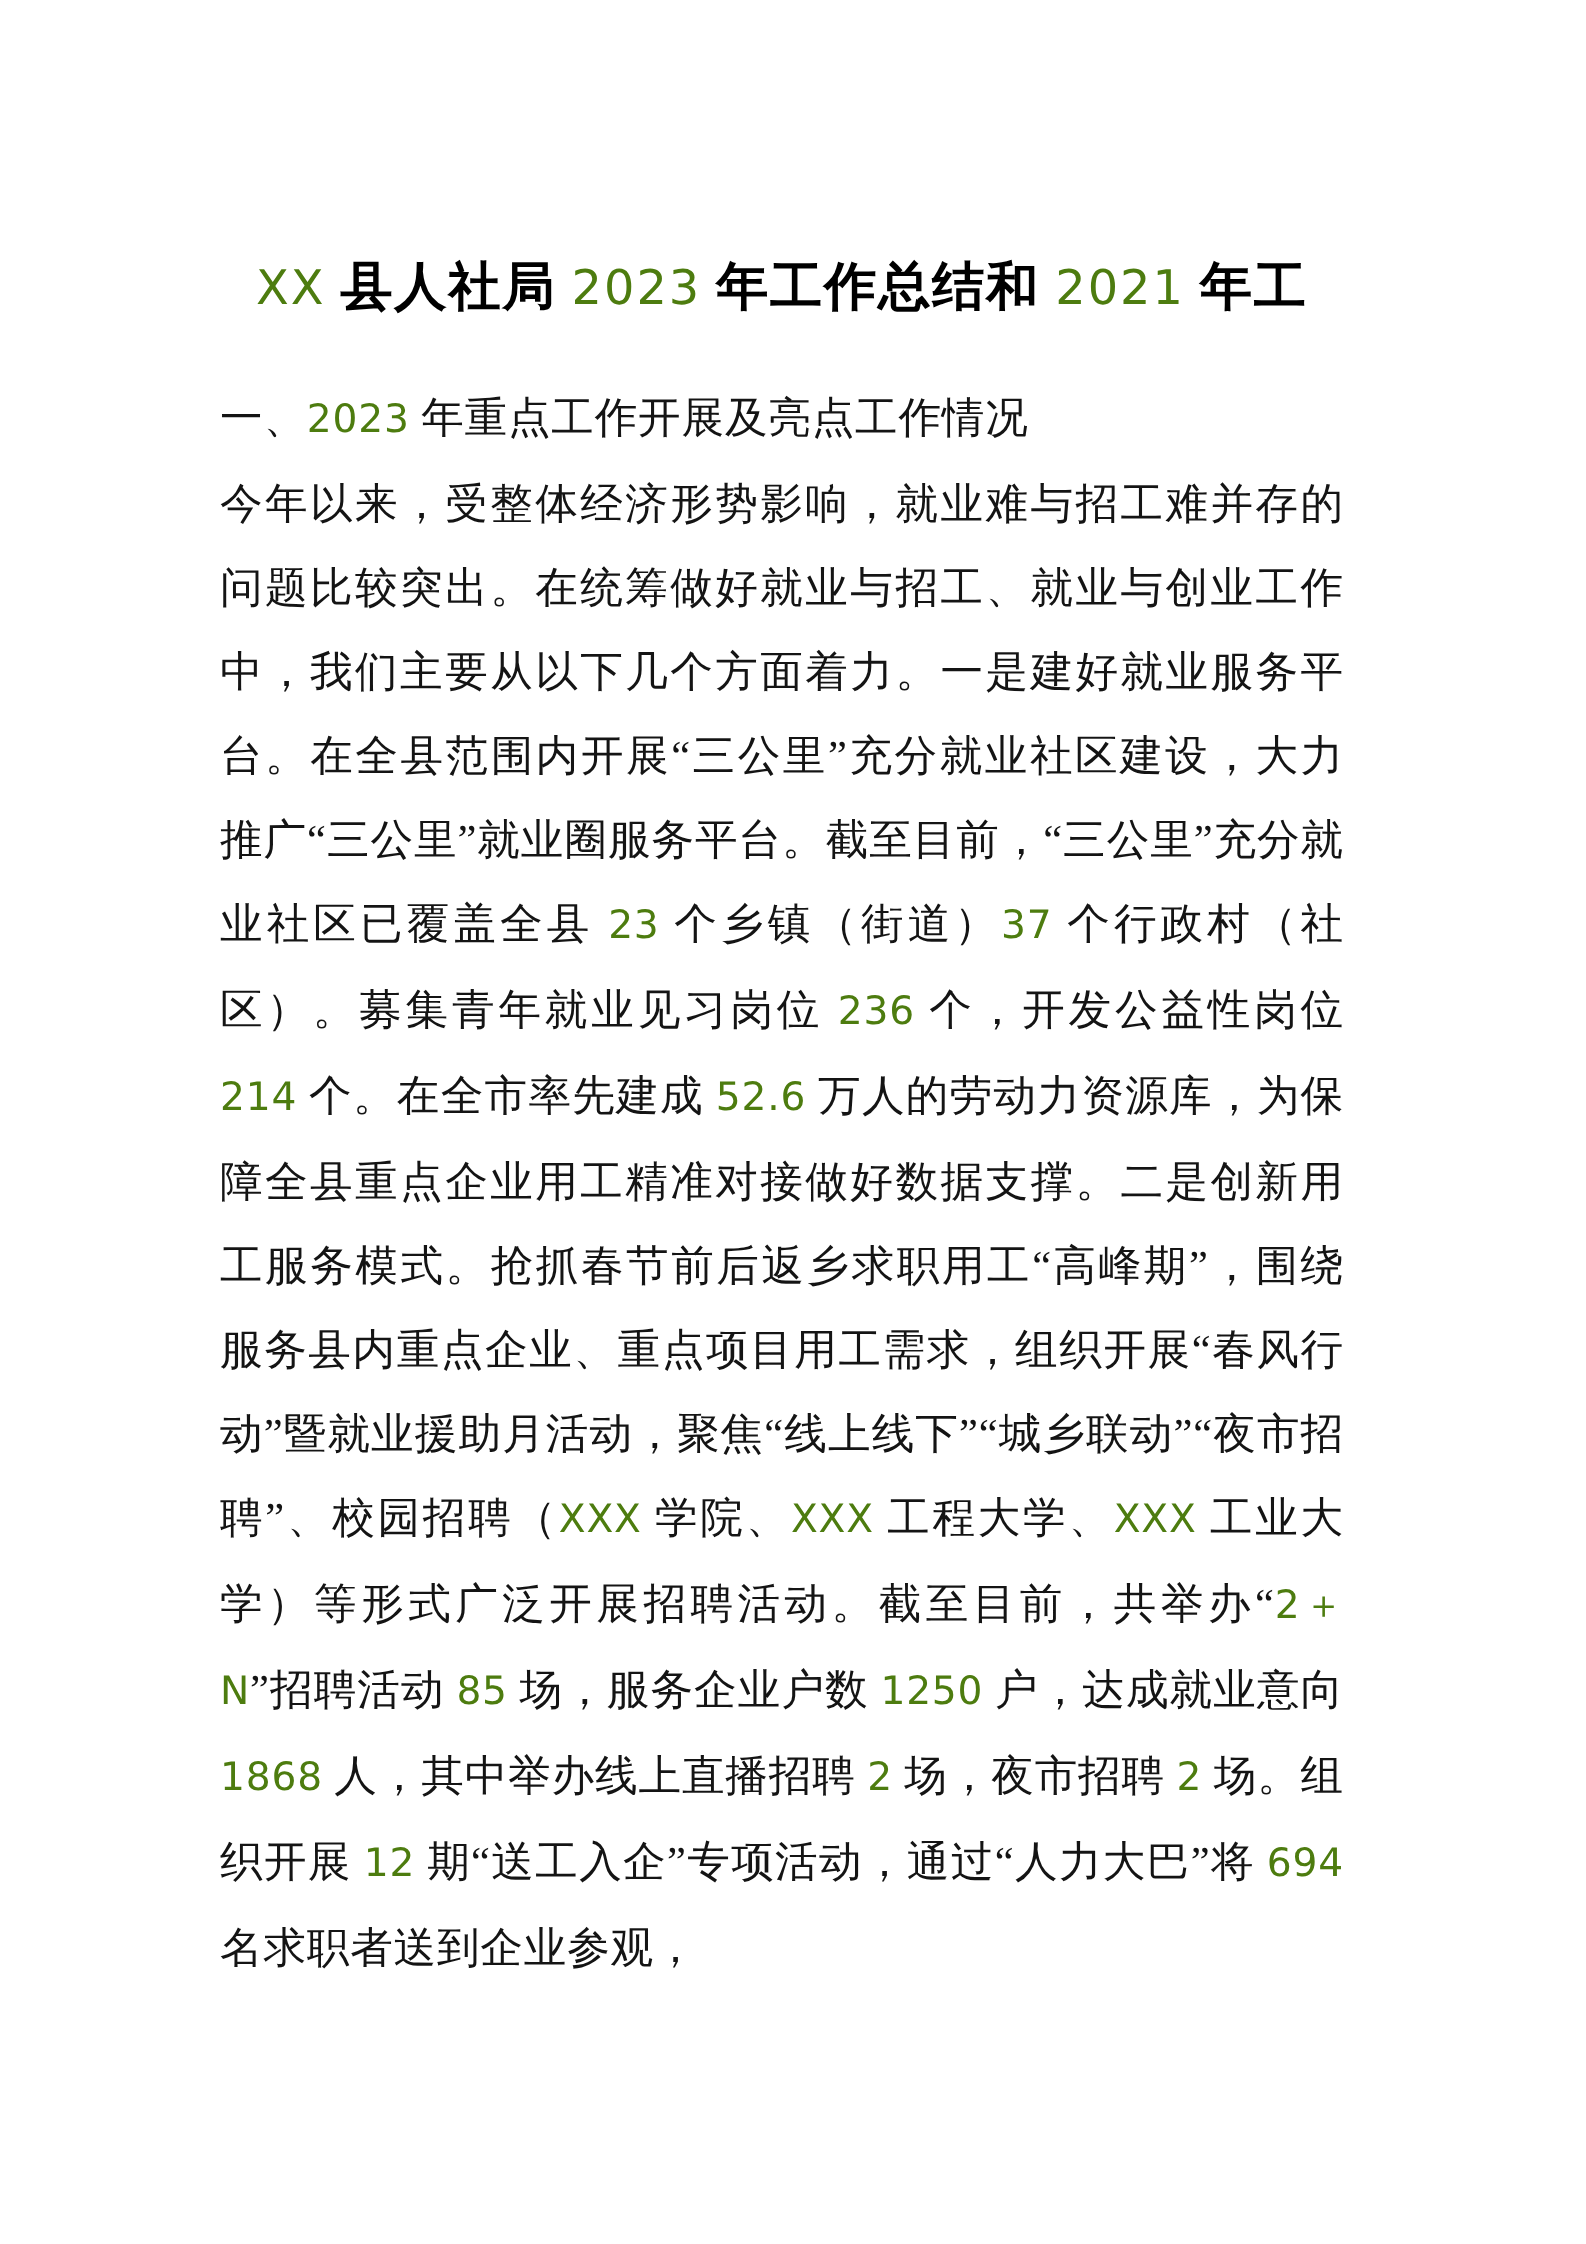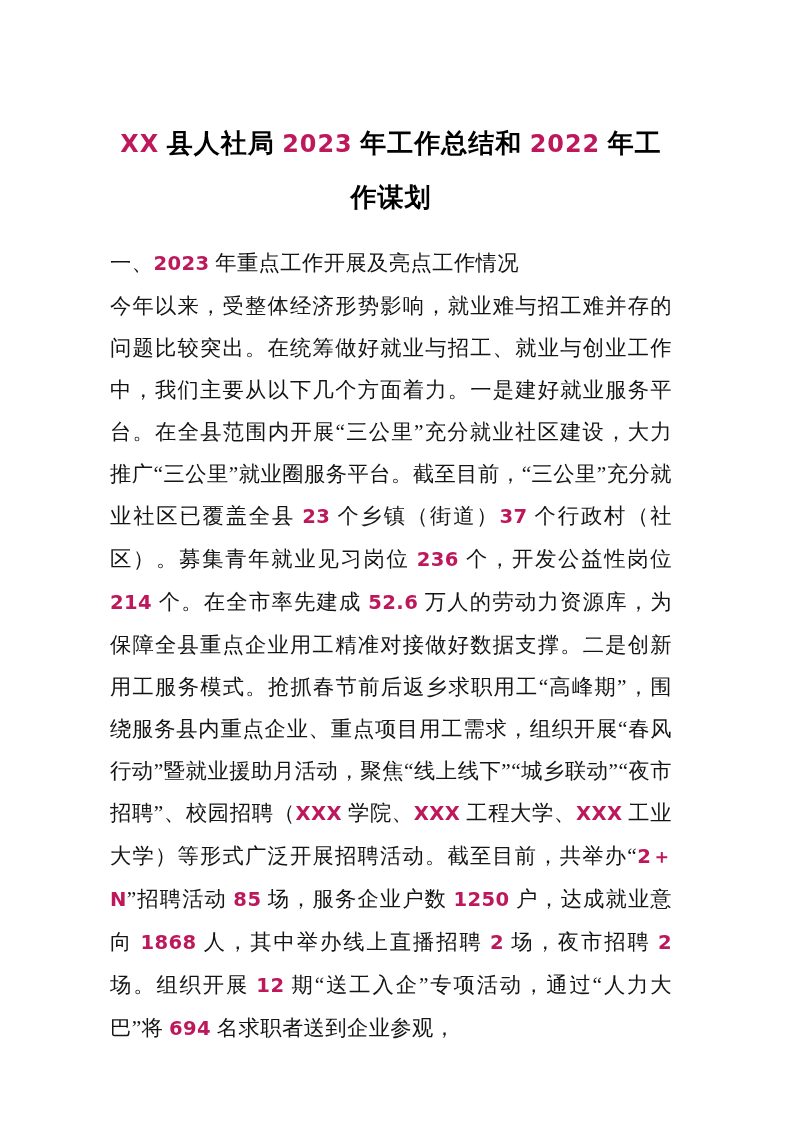--- a/index.html
+++ b/index.html
@@ -47,9 +47,9 @@
   }
   .lat {
     font-family: "DejaVu Sans", "Liberation Sans", sans-serif;
-    font-weight: bold;
+    font-weight: normal;
     font-size: 0.92em;
-    color: #be185d;
+    color: #4d7c0f;
     margin-top: 28px;
   }
 </style>

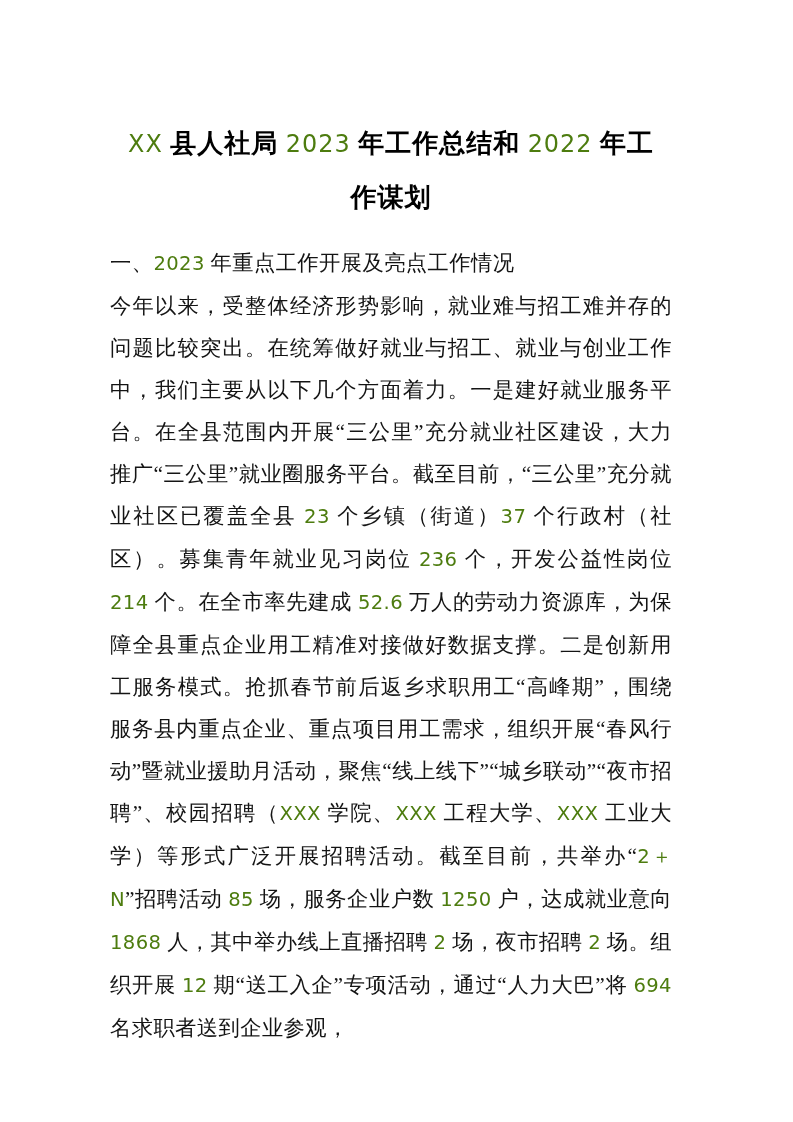--- a/index.html
+++ b/index.html
@@ -58,7 +58,7 @@
 
 <div class="page">
   <h1 class="doc-title">
-      <div class="title-line"><span class="lat">XX</span> 县人社局 <span class="lat">2023</span> 年工作总结和 <span class="lat">2022</span> 年工</div>
+      <div class="title-line"><span class="lat">XX</span> 县人社局 <span class="lat">2023</span> 年工作总结和 <span class="lat">2021</span> 年工</div>
       <div class="title-line">作谋划</div>
     </h1>
   <div class="doc-body">

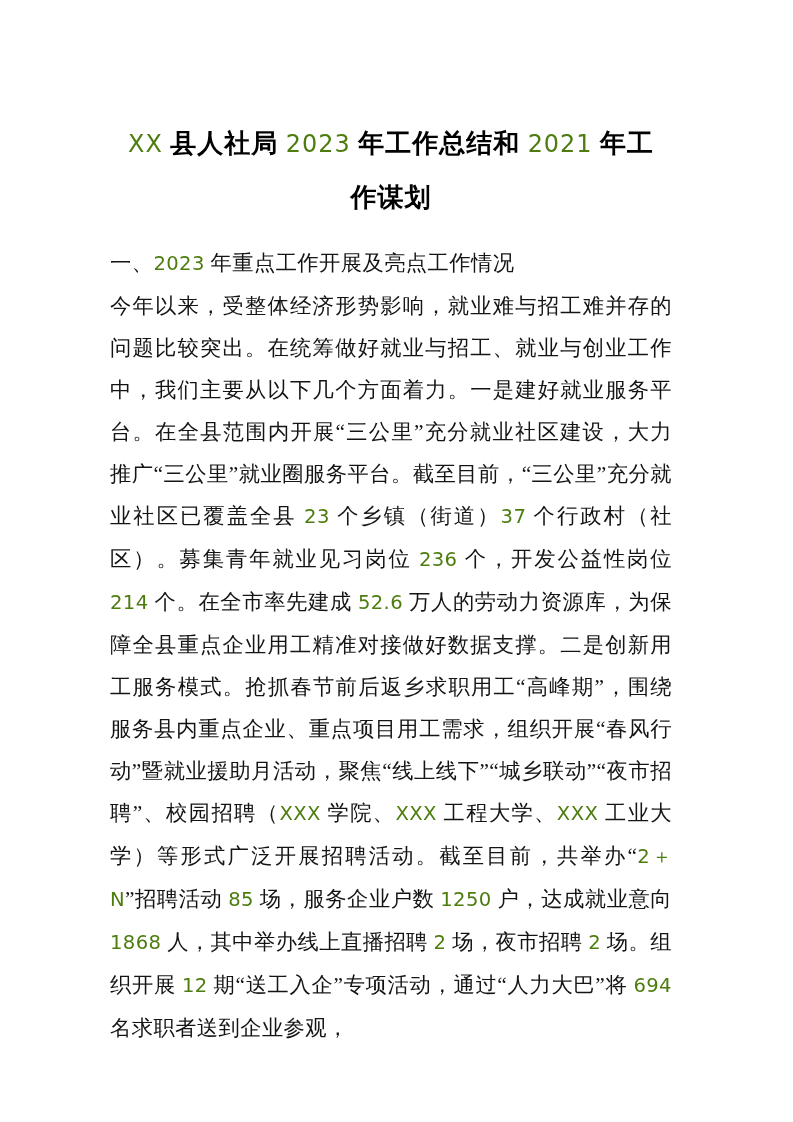--- a/index.html
+++ b/index.html
@@ -59,7 +59,6 @@
 <div class="page">
   <h1 class="doc-title">
       <div class="title-line"><span class="lat">XX</span> 县人社局 <span class="lat">2023</span> 年工作总结和 <span class="lat">2021</span> 年工</div>
-      <div class="title-line">作谋划</div>
     </h1>
   <div class="doc-body">
       <p class="para heading1">一、<span class="lat">2023</span> 年重点工作开展及亮点工作情况</p>

